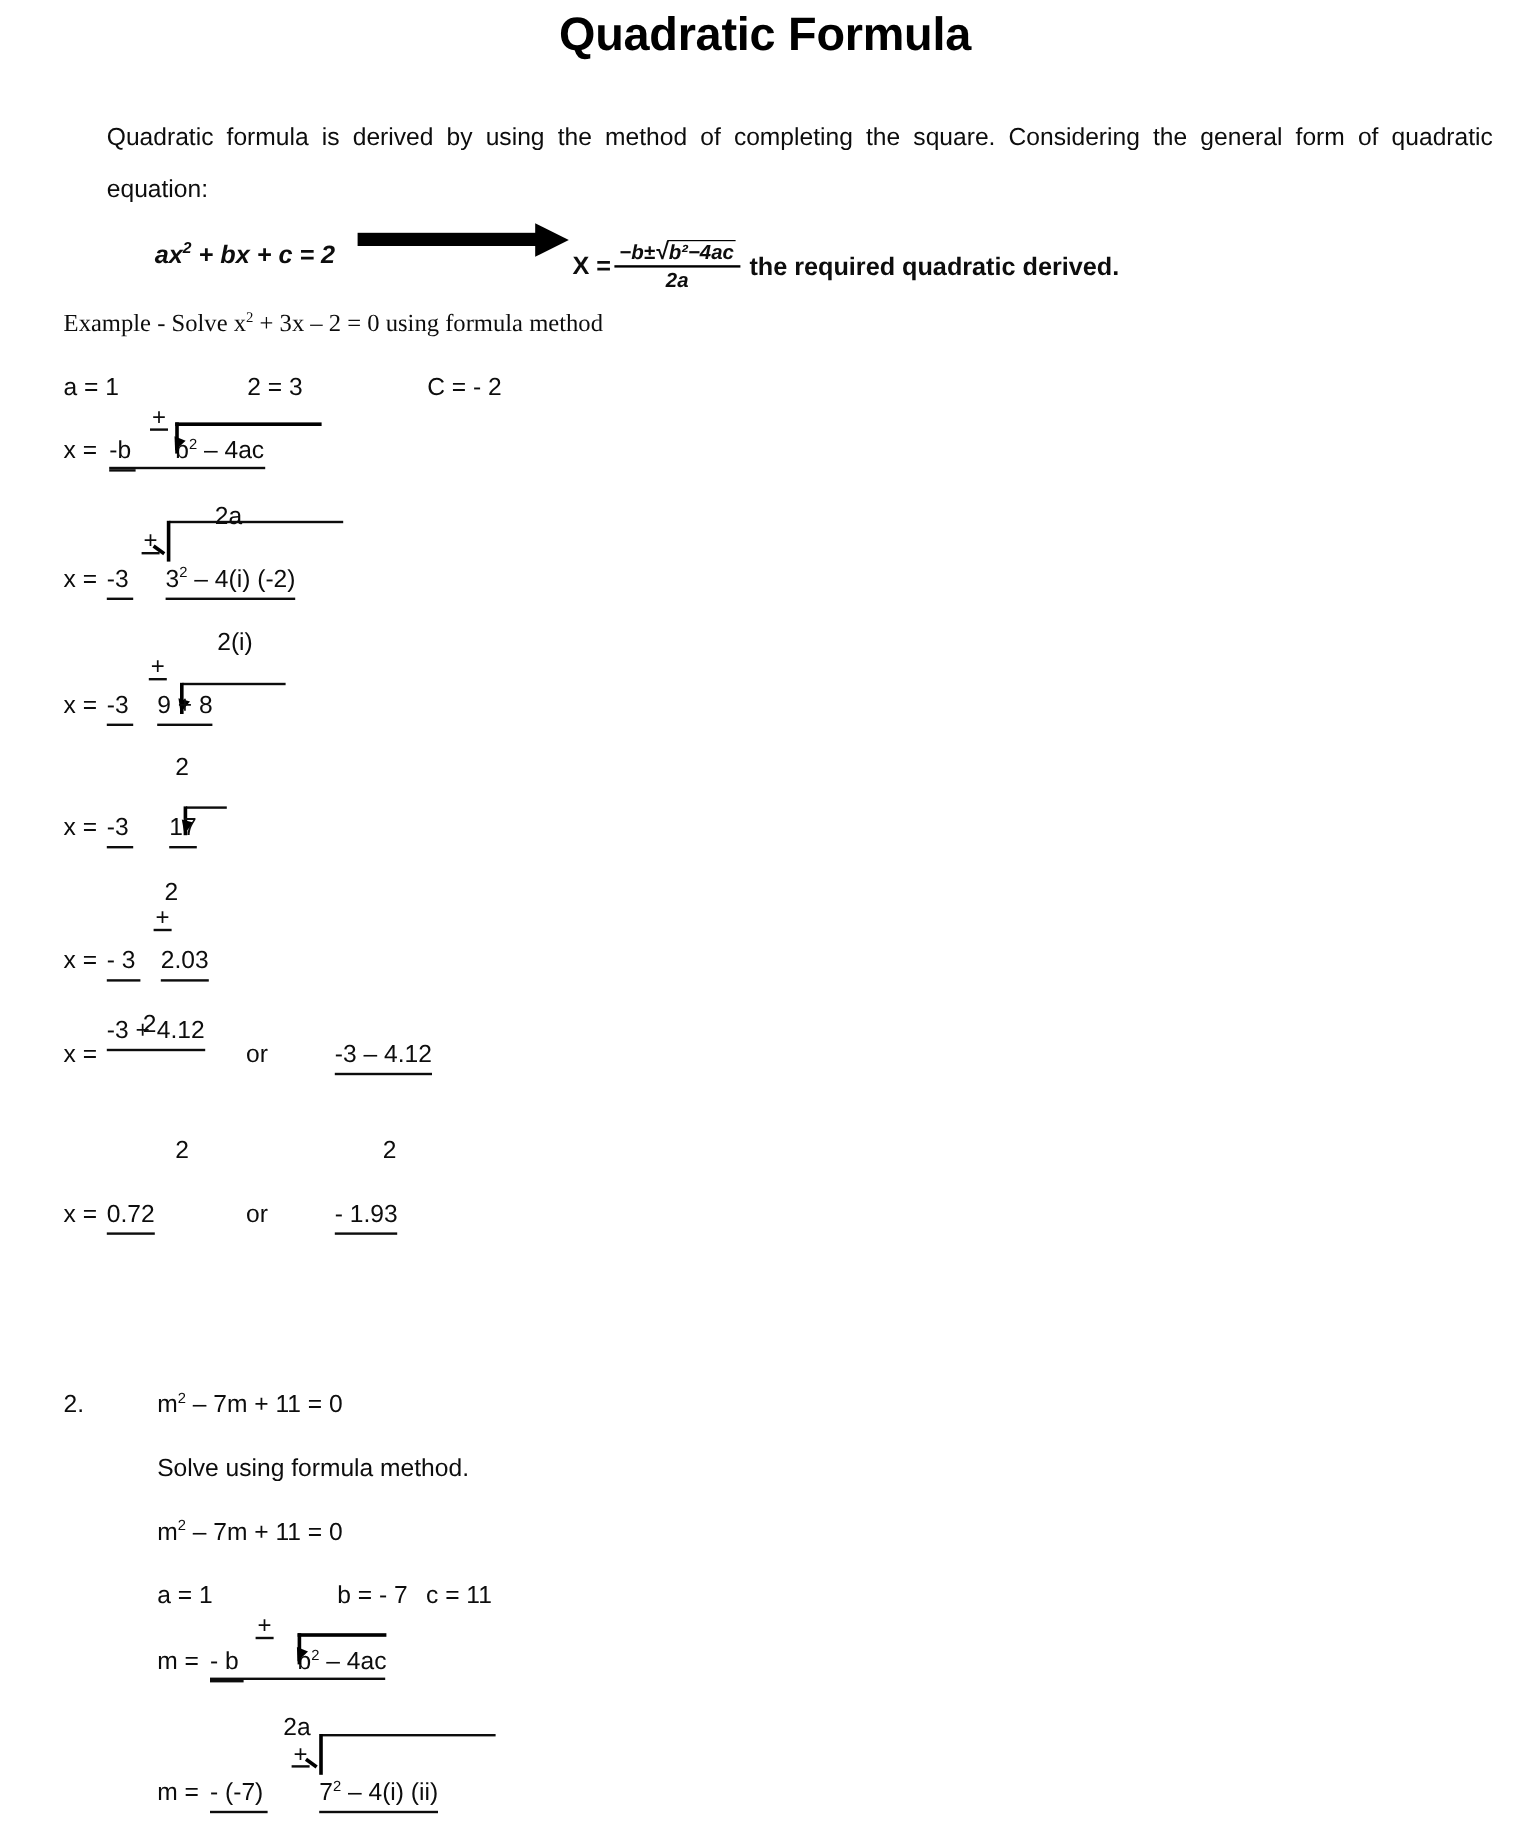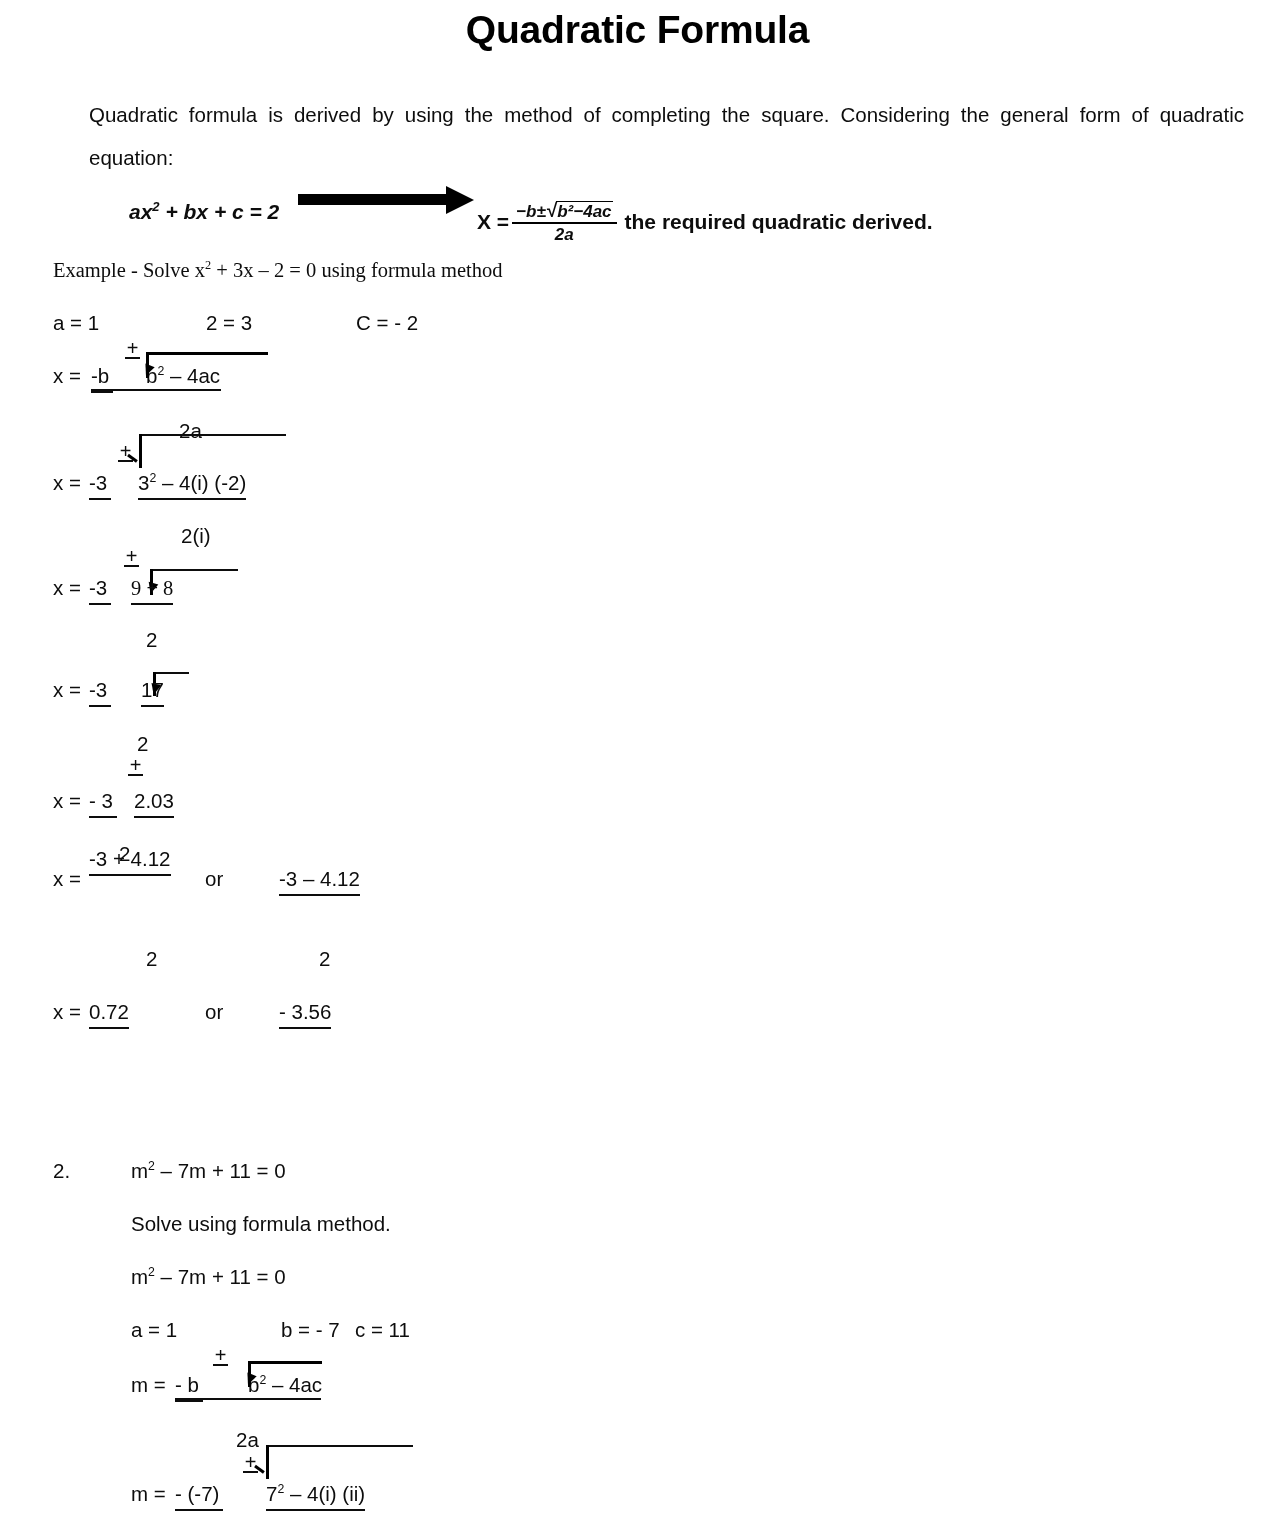--- a/index.html
+++ b/index.html
@@ -187,7 +187,7 @@
 </div>
 <div class="t" style="left:53px; top:575px;">x = </div>
 <div class="t u" style="left:89px; top:575px; padding-right:4px;">-3</div>
-<div class="t u" style="left:131px; top:575px;font-family:Liberation Serif, serif;">9 + 8</div>
+<div class="t u" style="left:131px; top:575px;">9 + 8</div>
 <div class="t" style="left:146px; top:627px;">2</div>
 
 <div class="rule" style="left:155px; top:672px; width:34px;"></div>

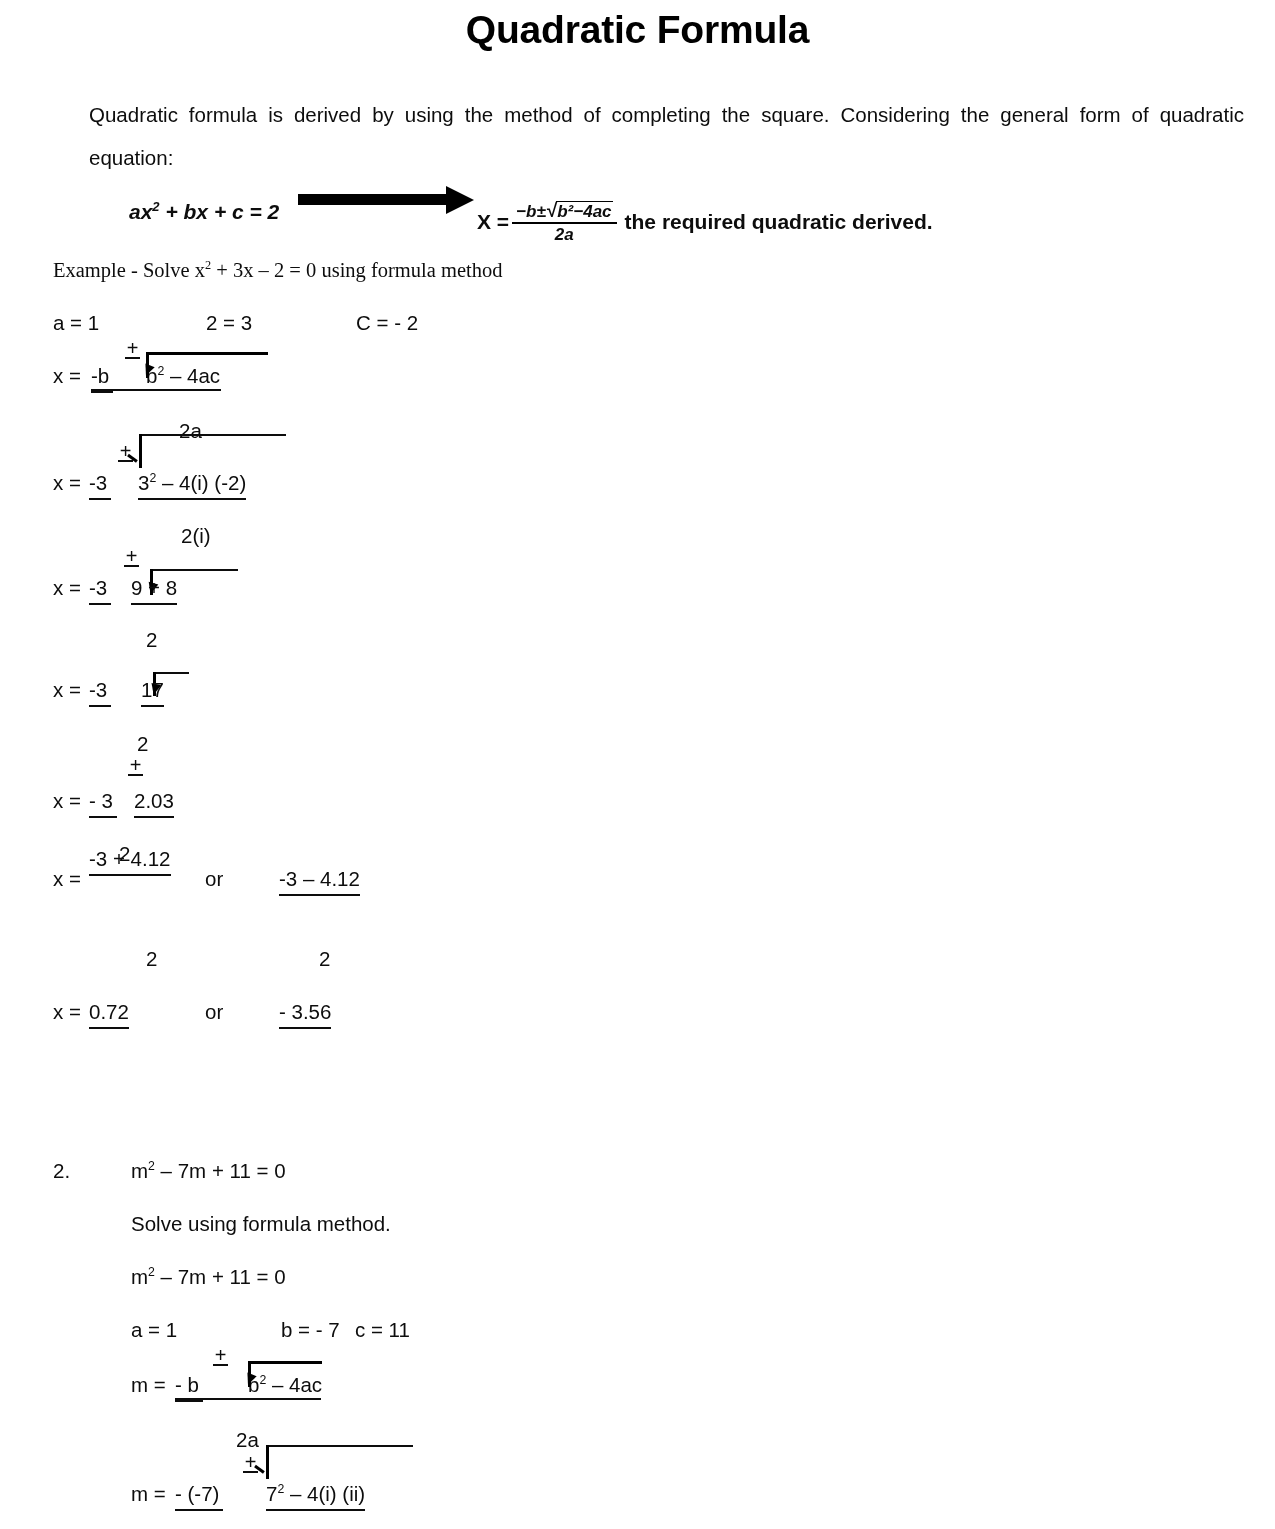--- a/index.html
+++ b/index.html
@@ -219,7 +219,7 @@
 <div class="t" style="left:53px; top:999px;">x = </div>
 <div class="t u" style="left:89px; top:999px;">0.72</div>
 <div class="t" style="left:205px; top:999px;">or</div>
-<div class="t u" style="left:279px; top:999px;">- 3.56</div>
+<div class="t u" style="left:279px; top:999px;">- 1.93</div>
 
 <div class="t" style="left:53px; top:1158px;">2.</div>
 <div class="t" style="left:131px; top:1158px;"><span>m</span><sup>2</sup><span> – 7m + 11 = 0</span></div>

